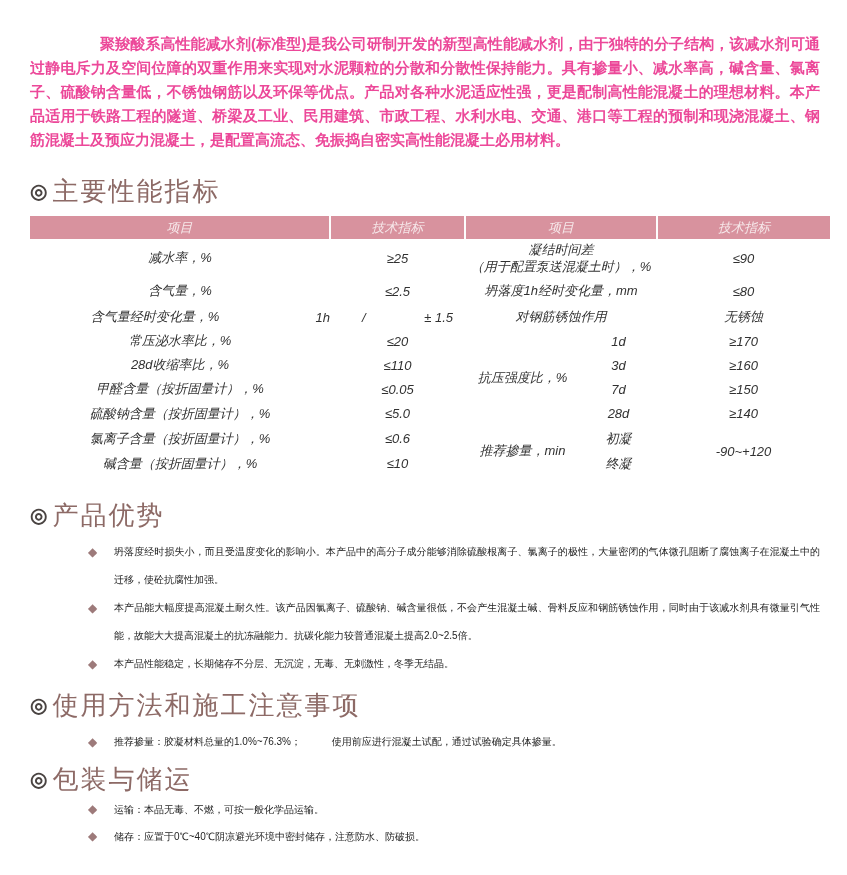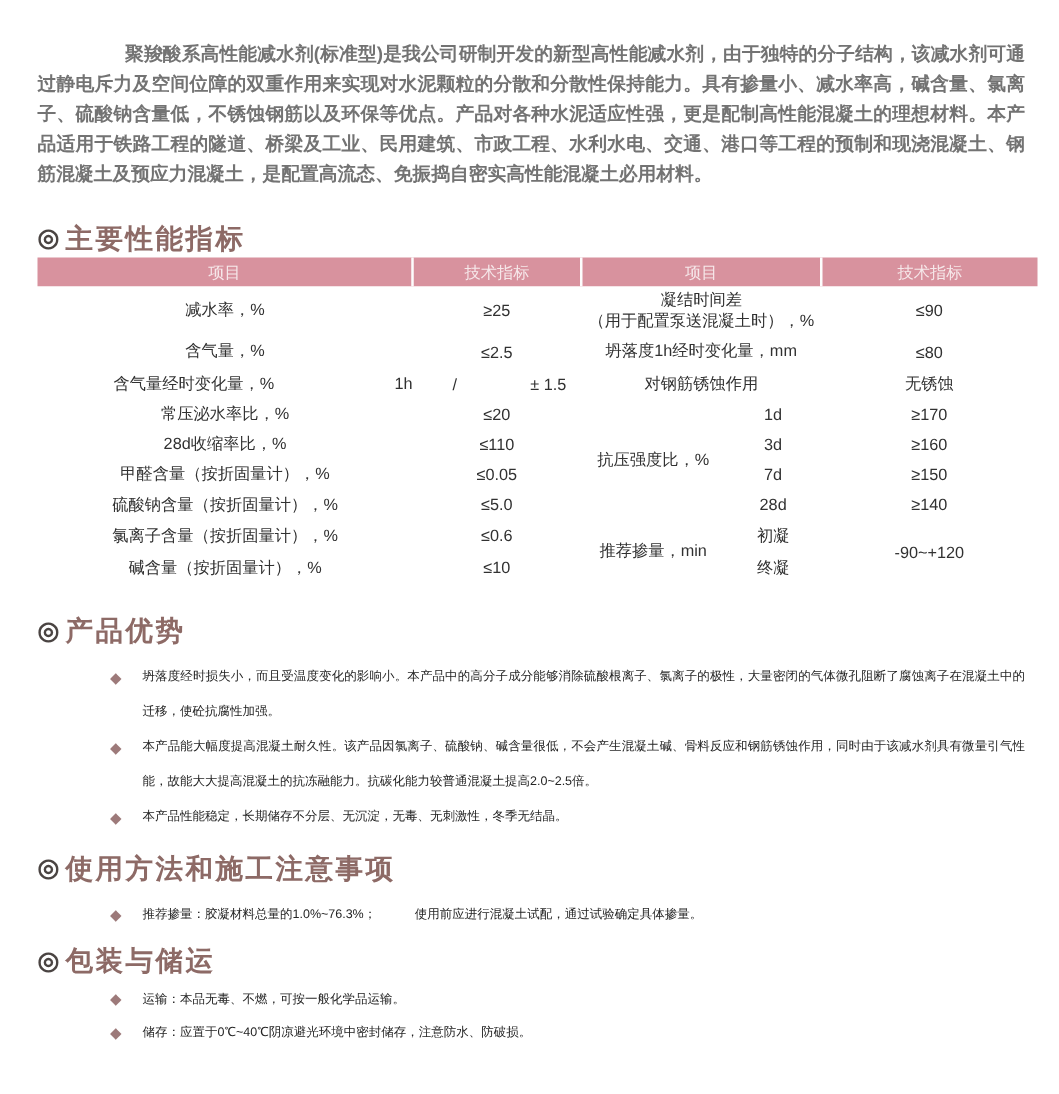--- a/index.html
+++ b/index.html
@@ -10,7 +10,7 @@
   
   .intro {
     font-size:15px; line-height:24px; text-align:justify;
-    text-indent:70px; font-weight:600; color:#737373;
+    text-indent:70px; font-weight:600; color:#ec4899;
   }
 
   

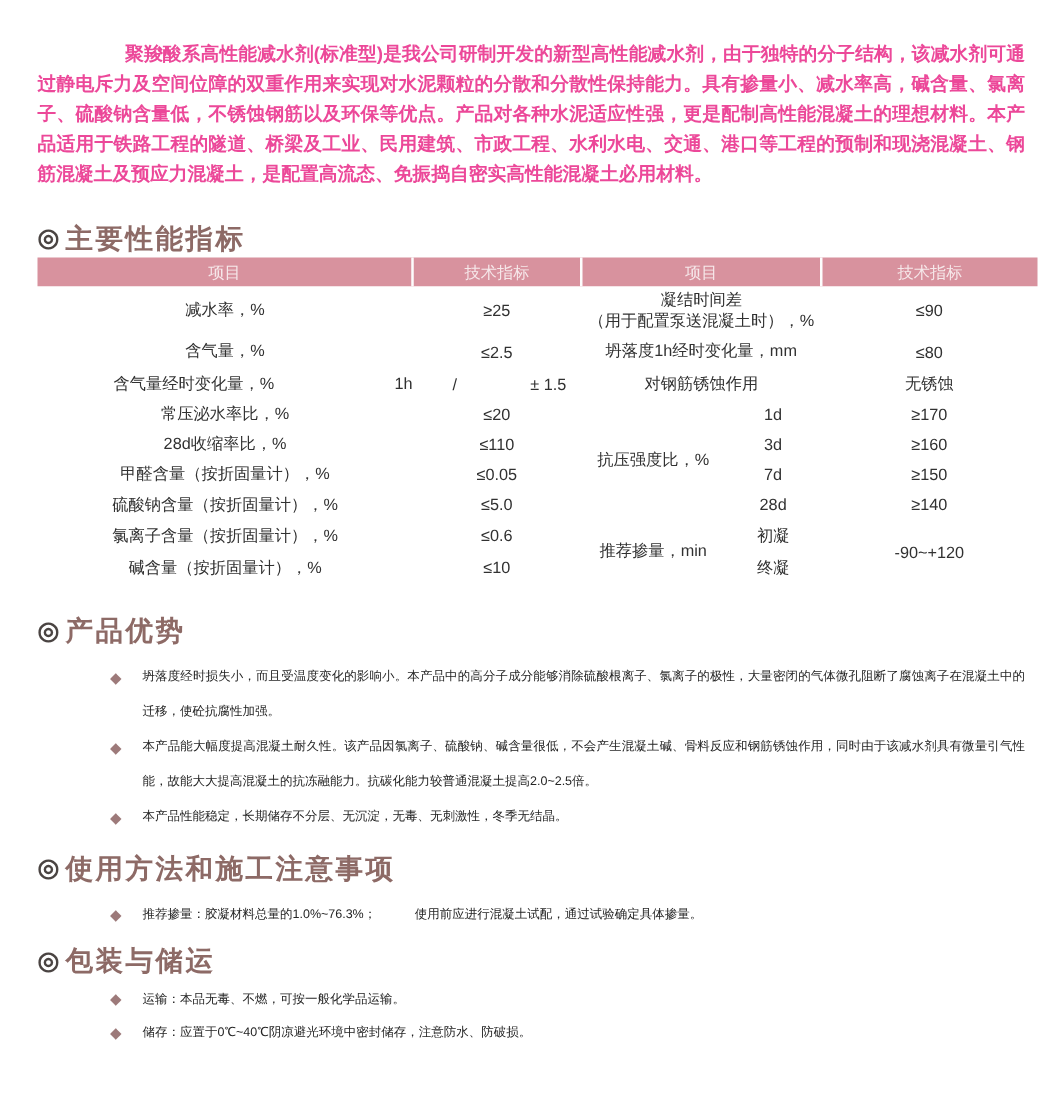--- a/index.html
+++ b/index.html
@@ -16,7 +16,7 @@
   
   .sec { display:flex; align-items:center; height:30px; margin-top:24px; }
   .sec .sec-marker { font-size:20px; font-weight:bold; color:#4a4442; margin-right:5px; line-height:1; }
-  .sec .sec-title { font-size:22px; font-weight:bold; color:var(--heading, #8d6a66); letter-spacing:2px; line-height:1; }
+  .sec .sec-title { font-size:26px; font-weight:normal; color:var(--heading, #8d6a66); letter-spacing:2px; line-height:1; }
   .sec.tight { margin-top:12px; }
   .sec.tighter { margin-top:8px; }
 

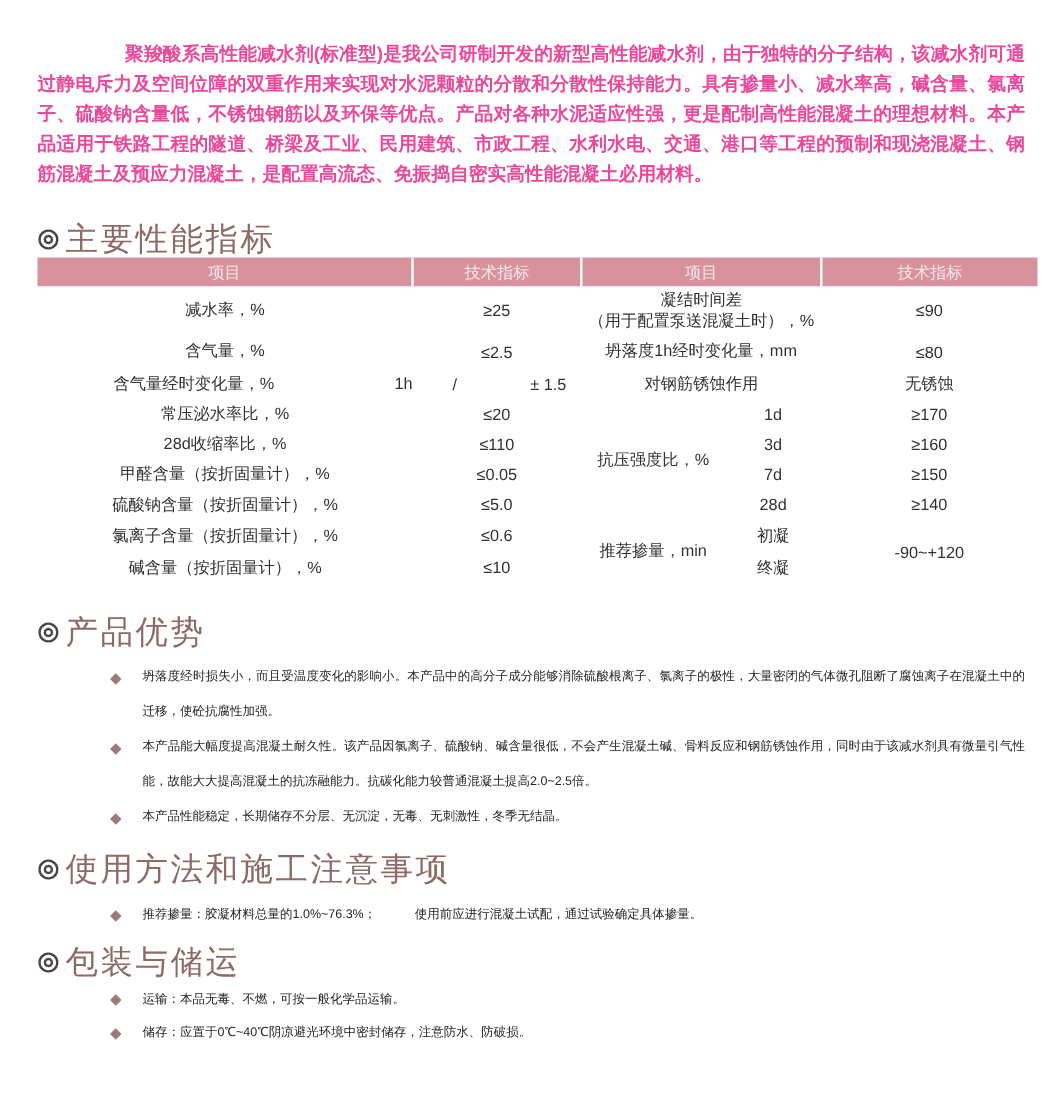--- a/index.html
+++ b/index.html
@@ -21,7 +21,7 @@
   .sec.tighter { margin-top:8px; }
 
   
-  table.perf { border-collapse:collapse; table-layout:fixed; width:800px; font-size:13px; color:#313131; }
+  table.perf { margin-top:10px; border-collapse:collapse; table-layout:fixed; width:800px; font-size:13px; color:#313131;font-style:italic; }
   table.perf th, table.perf td { padding:0; }
   table.perf thead th {
     background:var(--table-header-bg, #d8929e);

